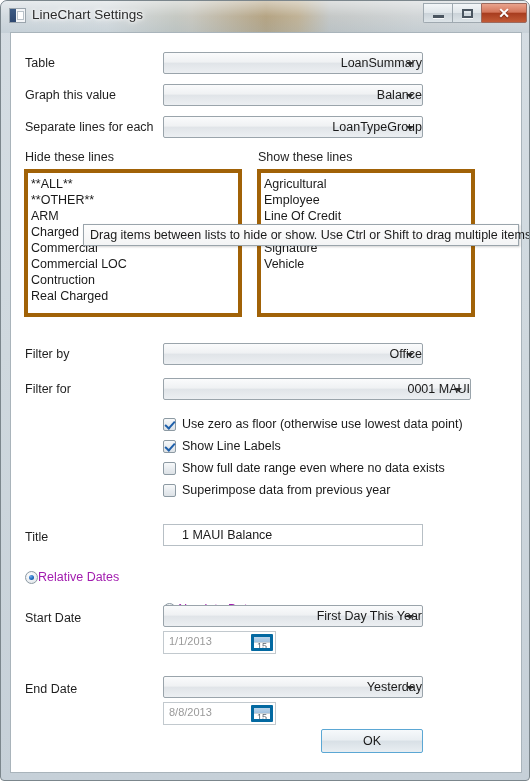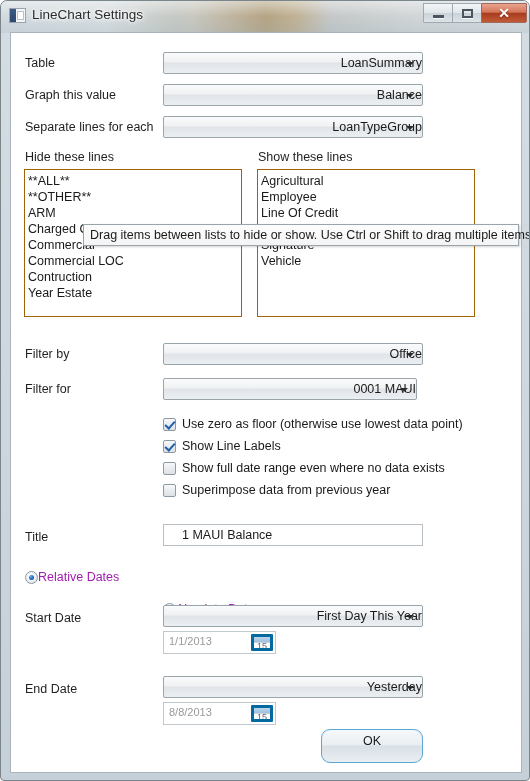--- a/index.html
+++ b/index.html
@@ -173,7 +173,7 @@
   .listbox {
     position: absolute;
     box-sizing: border-box;
-    border: 1px solid #a16207;
+    border: 4px solid #a16207;
     background: #ffffff;
     overflow: hidden;
     padding: 3px 0 0 3px;

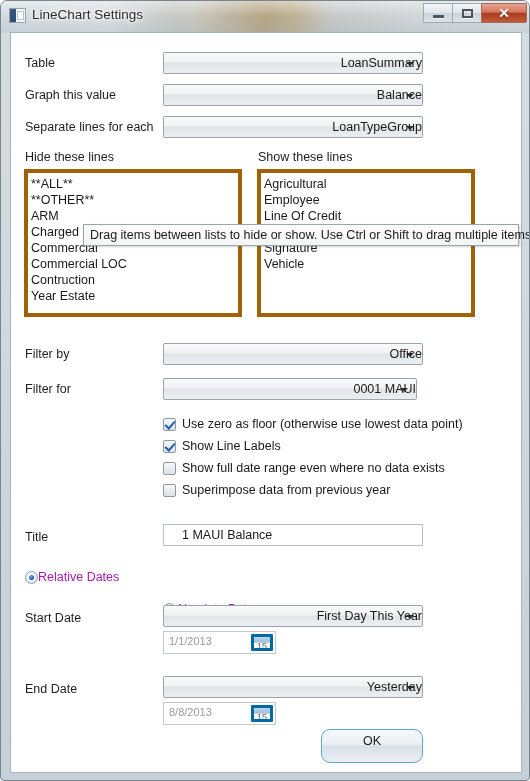--- a/index.html
+++ b/index.html
@@ -369,7 +369,7 @@
       <div class="item">Commercial</div>
       <div class="item">Commercial LOC</div>
       <div class="item">Contruction</div>
-      <div class="item">Year Estate</div>
+      <div class="item">Real Charged</div>
     </div>
 
     <div class="lbl" style="left:247px; top:117px;">Show these lines</div>

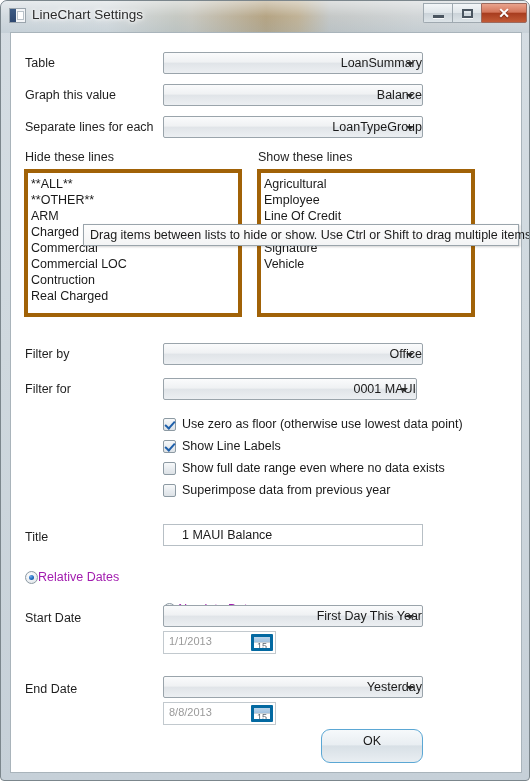--- a/index.html
+++ b/index.html
@@ -391,7 +391,7 @@
     </div>
 
     <div class="lbl" style="left:14px; top:349px;">Filter for</div>
-    <div class="combo" style="left:152px; top:345px; width:254px;">
+    <div class="combo" style="left:152px; top:345px; width:308px;">
       <span>0001 MAUI</span>
       <span class="arrow"></span>
     </div>

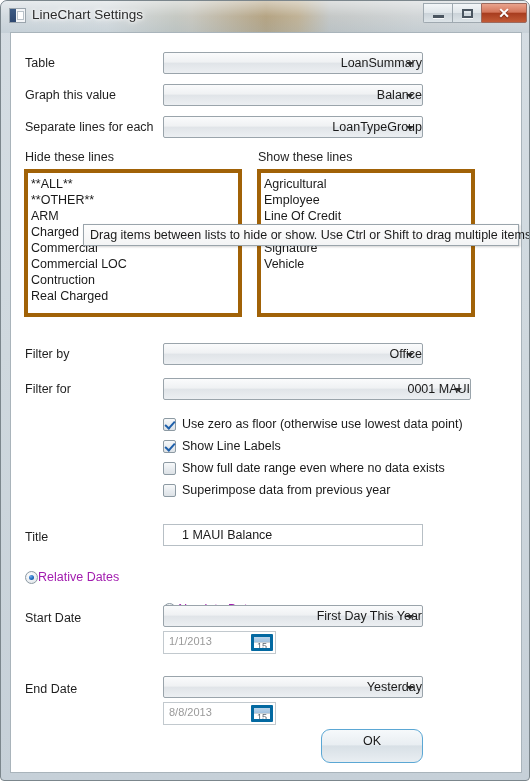--- a/index.html
+++ b/index.html
@@ -289,10 +289,10 @@
   
   .okbtn {
     position: absolute;
-    width: 102px; height: 34px;
+    width: 102px; height: 24px;
     box-sizing: border-box;
     border: 1px solid #5ba7d4;
-    border-radius: 9px;
+    border-radius: 2px;
     background: linear-gradient(180deg, #f6f9fb 0%, #e9eef2 46%, #d8e0e6 50%, #e9eef2 100%);
     font-size: 12.5px;
     color: #1a1a1a;

